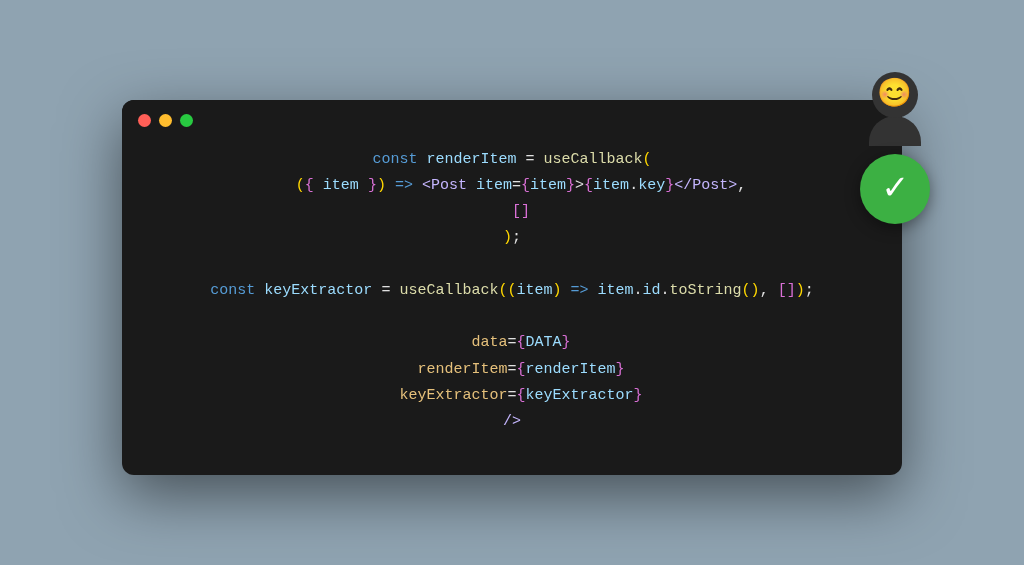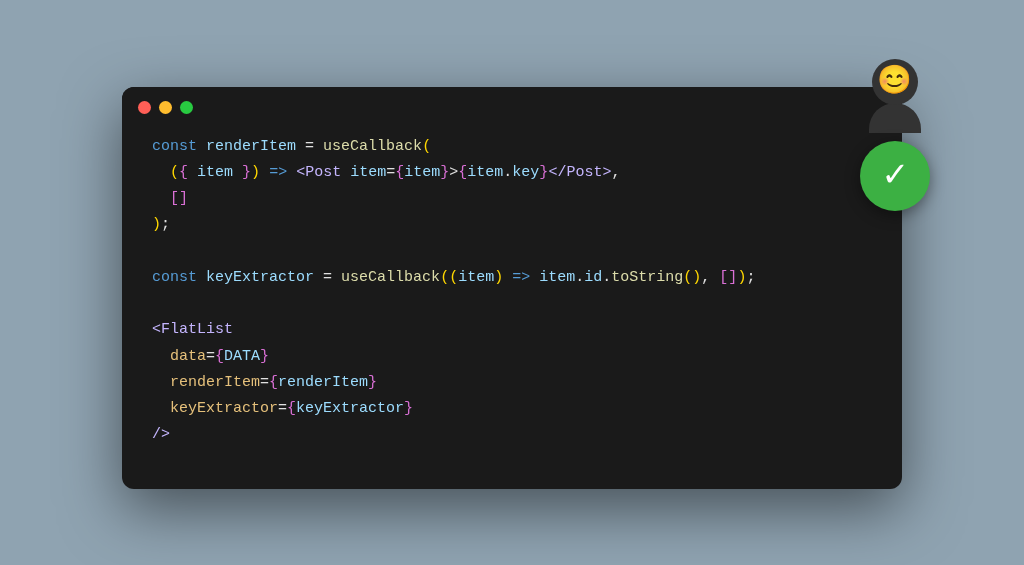--- a/index.html
+++ b/index.html
@@ -61,6 +61,7 @@
     .line {
       display: block;
       white-space: pre;
+      text-align: center;
     }
 
     .empty-line {

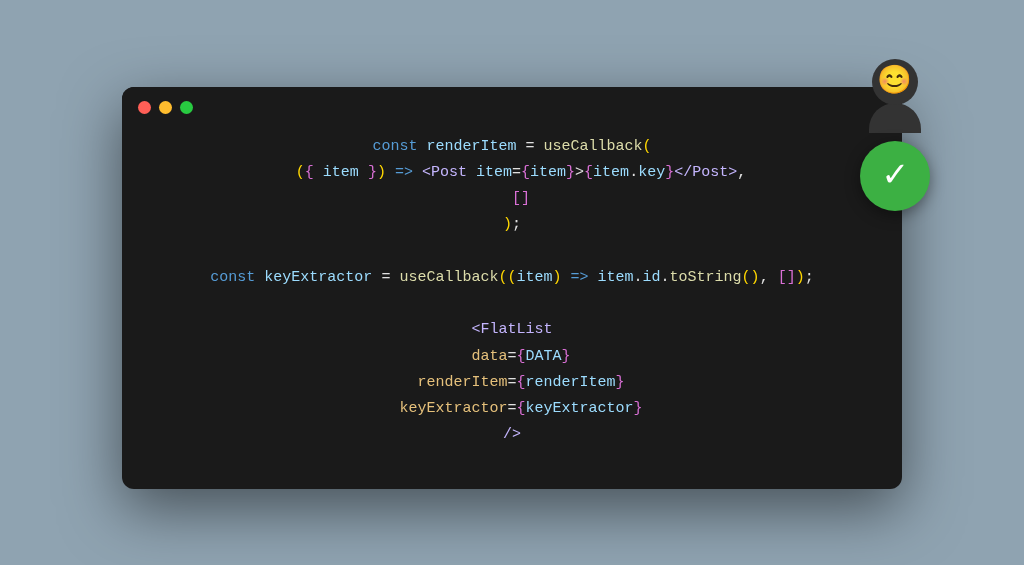--- a/index.html
+++ b/index.html
@@ -166,7 +166,6 @@
 
       <span class="empty-line"></span>
 
-      <span class="line"><span class="component-tag">&lt;FlatList</span></span>
 
       <span class="line">  <span class="yellow">data</span><span class="white">=</span><span class="bracket">{</span><span class="light-blue">DATA</span><span class="bracket">}</span></span>
 

